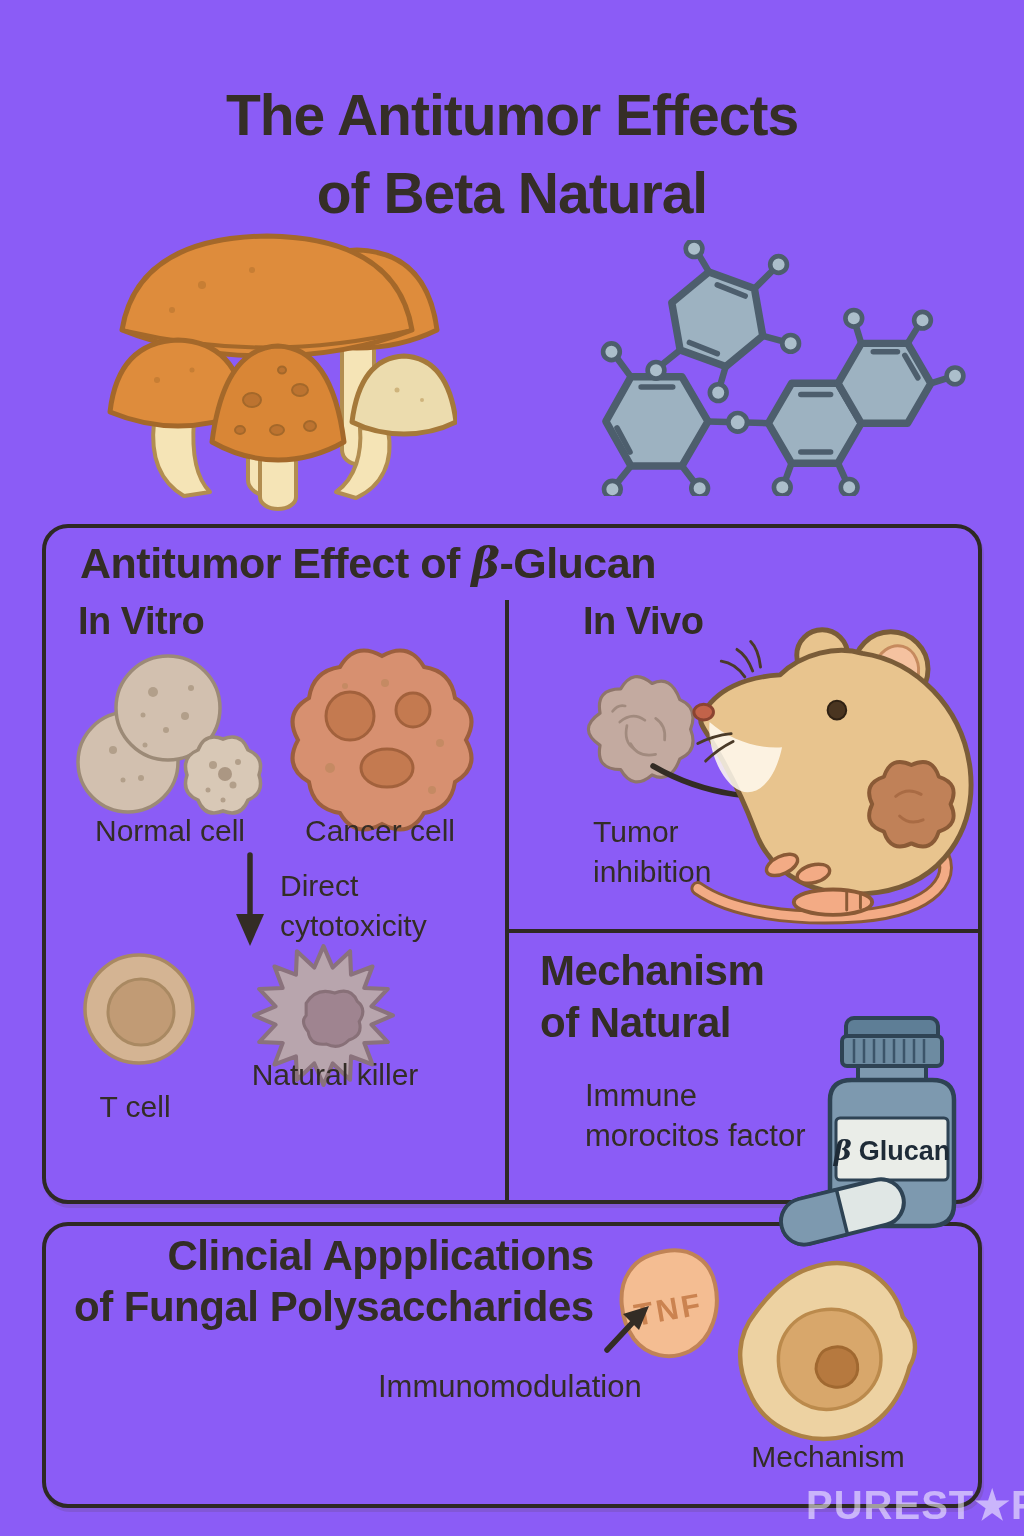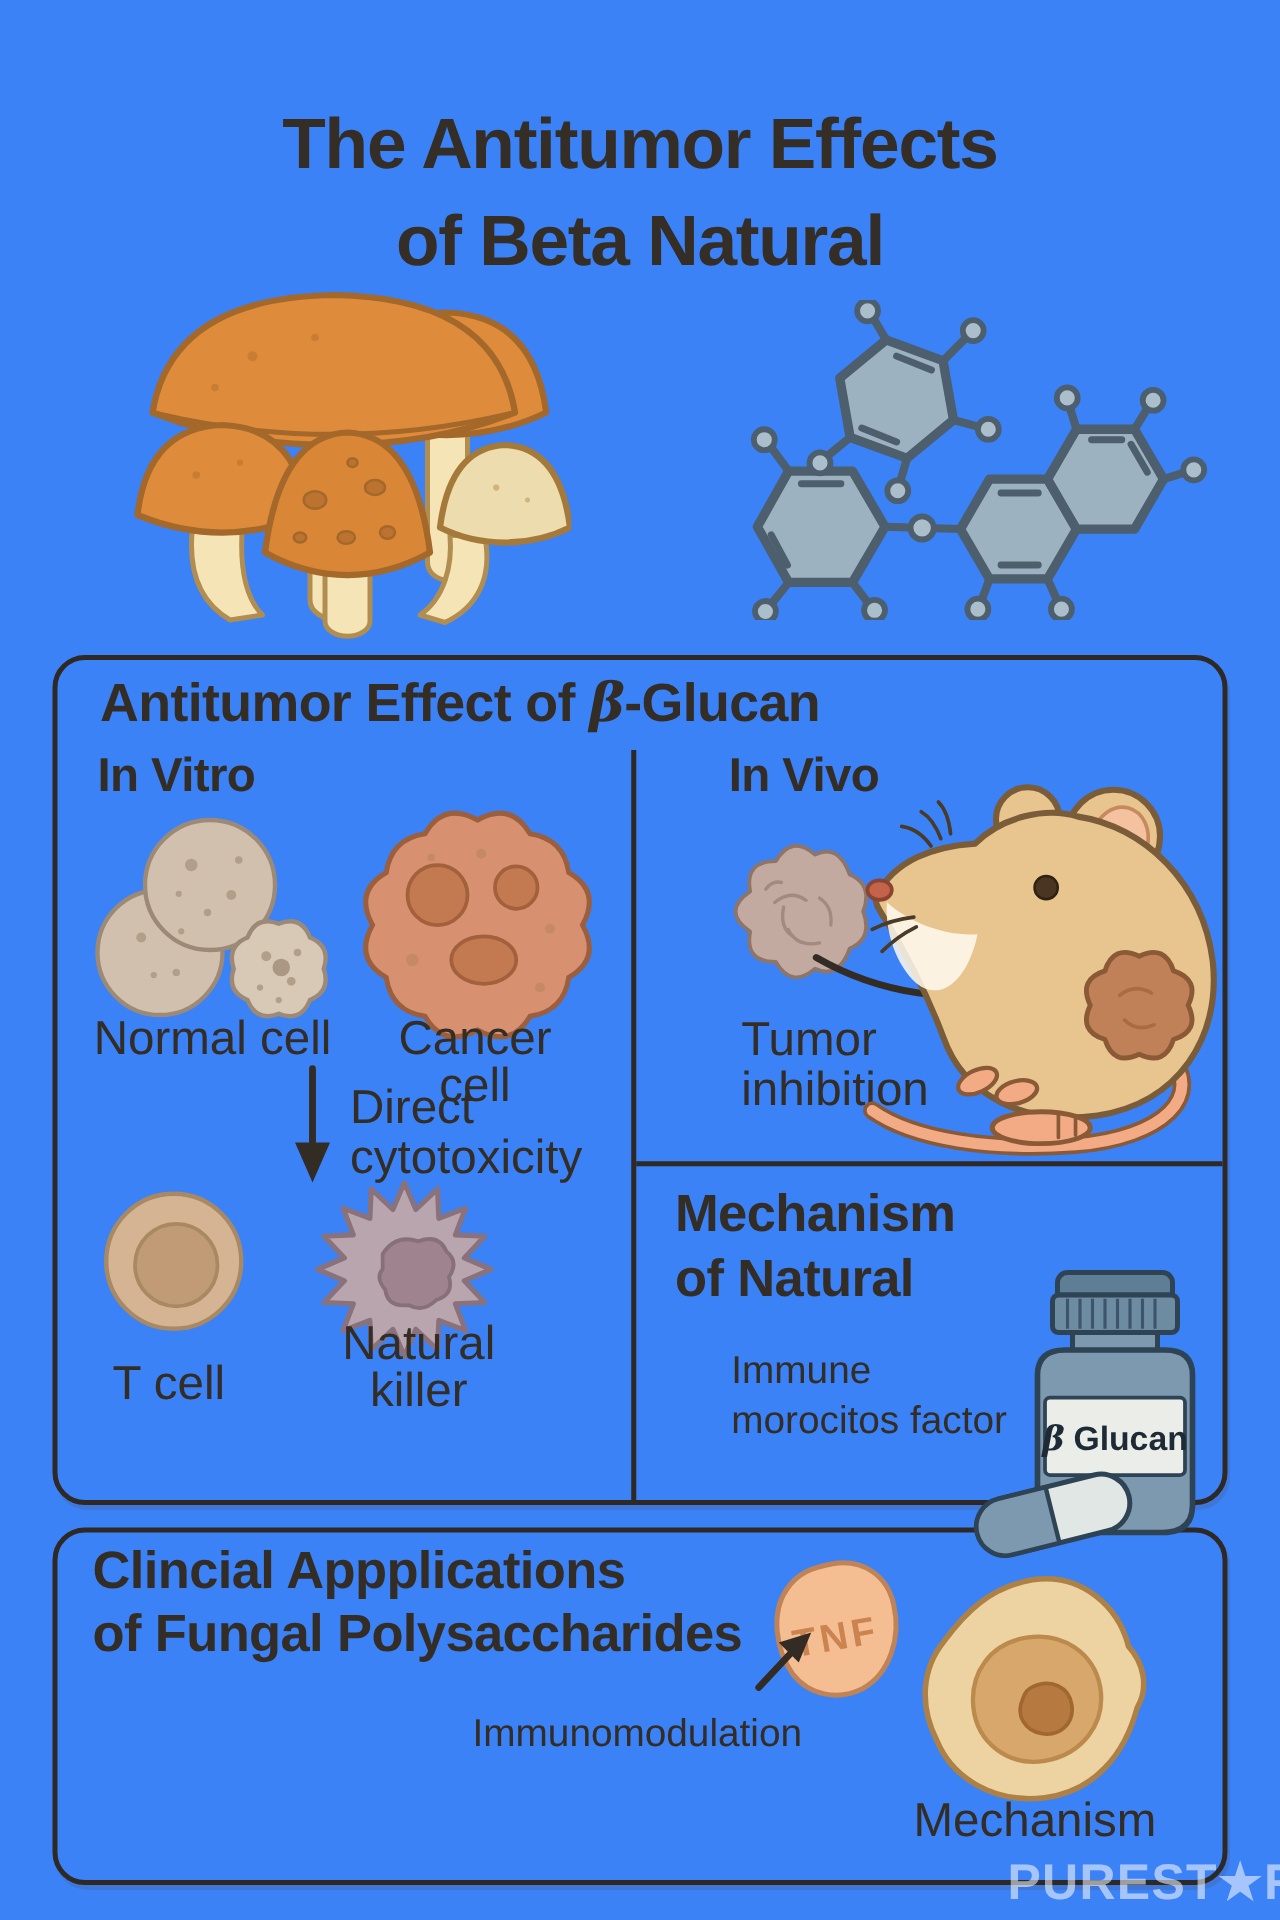--- a/index.html
+++ b/index.html
@@ -5,7 +5,7 @@
   html,body{margin:0;padding:0;}
   .canvas{
     position:relative; width:1024px; height:1536px;
-    background:#3b82f6; overflow:hidden;
+    background:#8b5cf6; overflow:hidden;
     font-family:"Liberation Sans", sans-serif; color:#332d26;
   }
   .abs{position:absolute;}

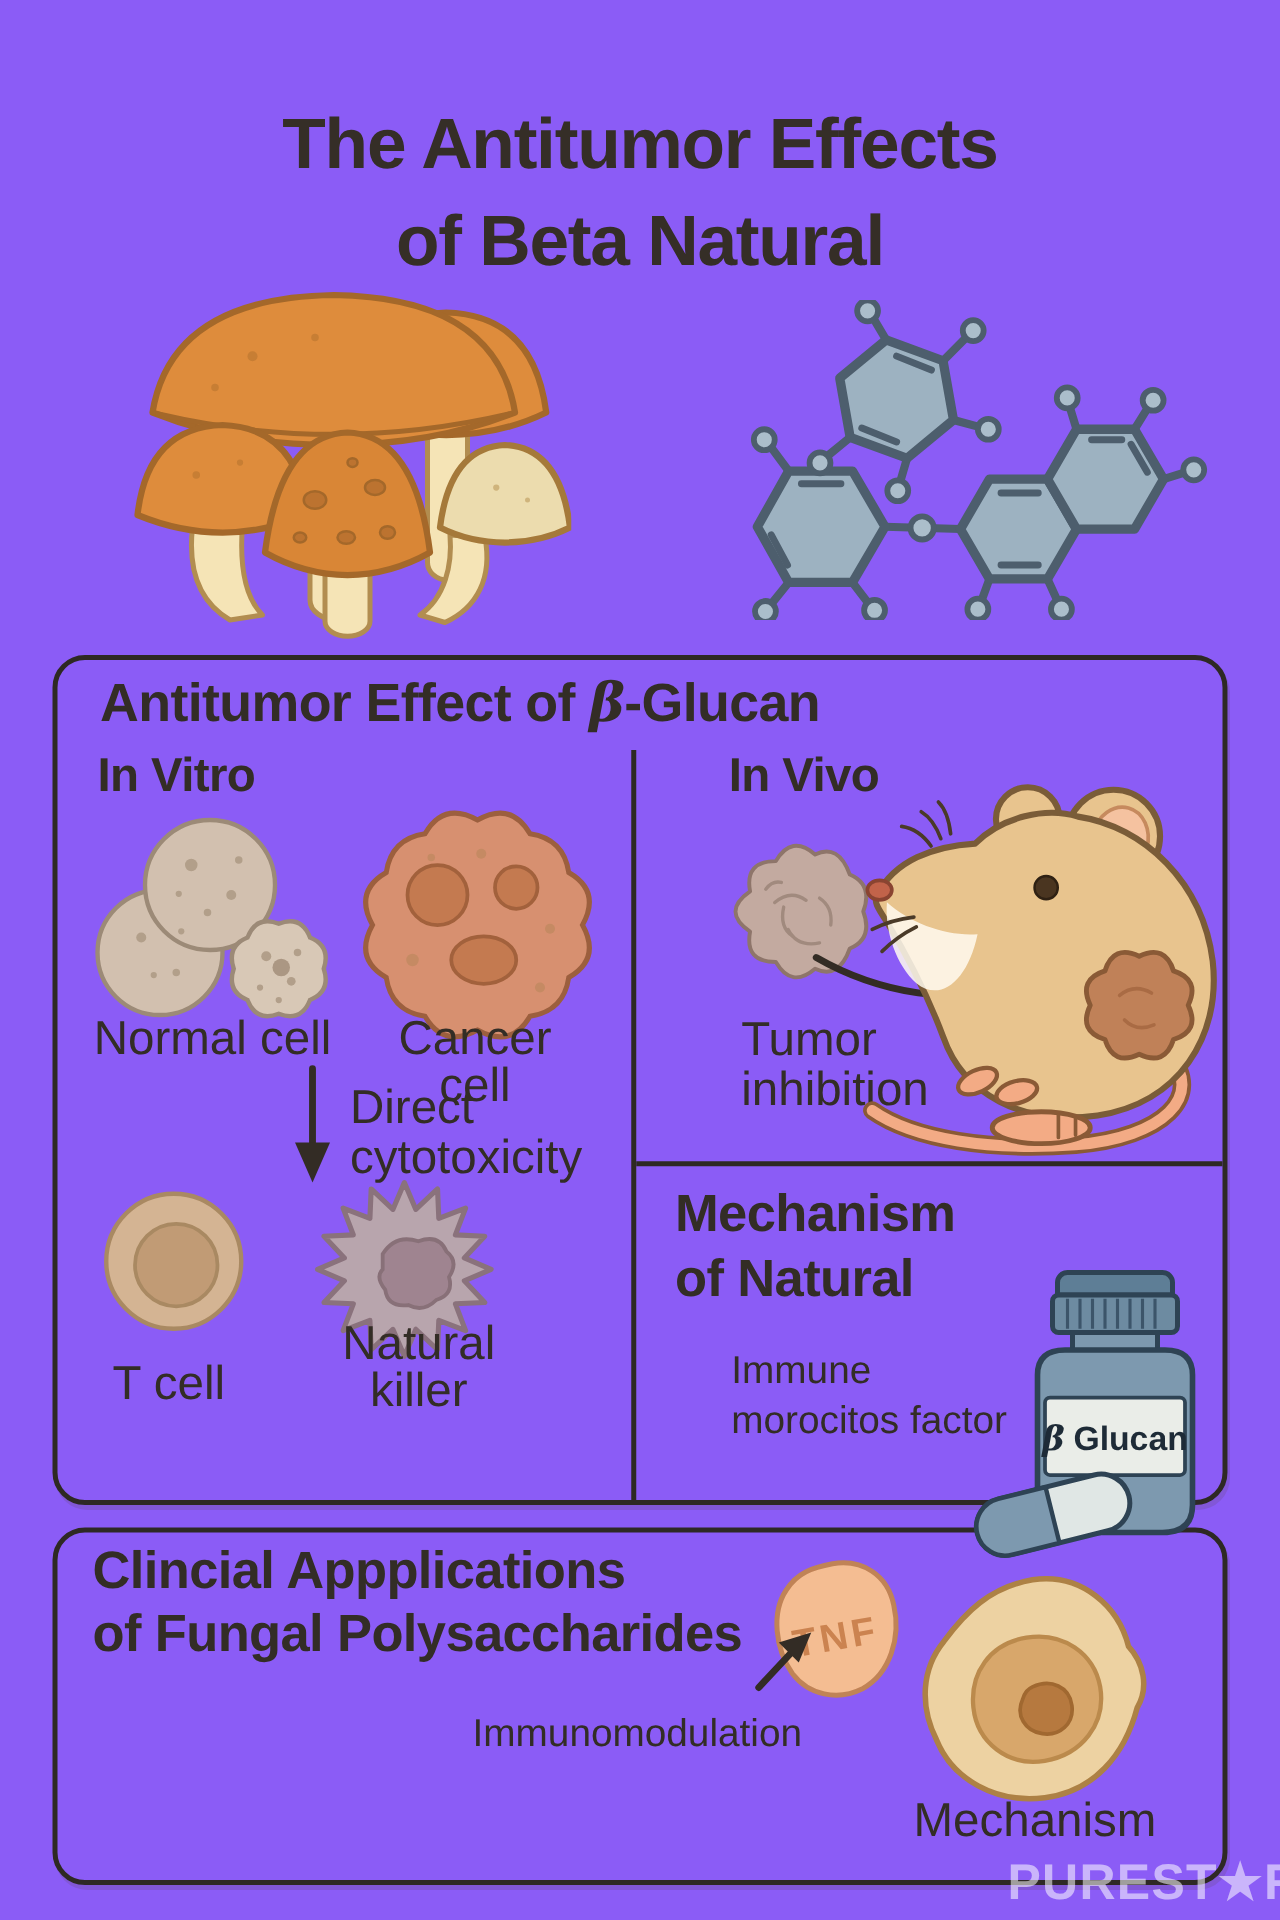--- a/index.html
+++ b/index.html
@@ -20,7 +20,7 @@
   }
   .panel-heading{ font-size:43px; font-weight:700; letter-spacing:-0.5px; }
   .section-title{ font-size:38px; font-weight:700; letter-spacing:-0.5px; }
-  .label{ font-size:38px; font-weight:400; line-height:38px; }
+  .label{ font-size:30px; font-weight:400; line-height:38px; }
   .label.center{ text-align:center; }
   .mech-heading{ font-size:42px; font-weight:700; line-height:52px; letter-spacing:-0.5px; }
   .mech-body{ font-size:31px; font-weight:400; line-height:40px; }

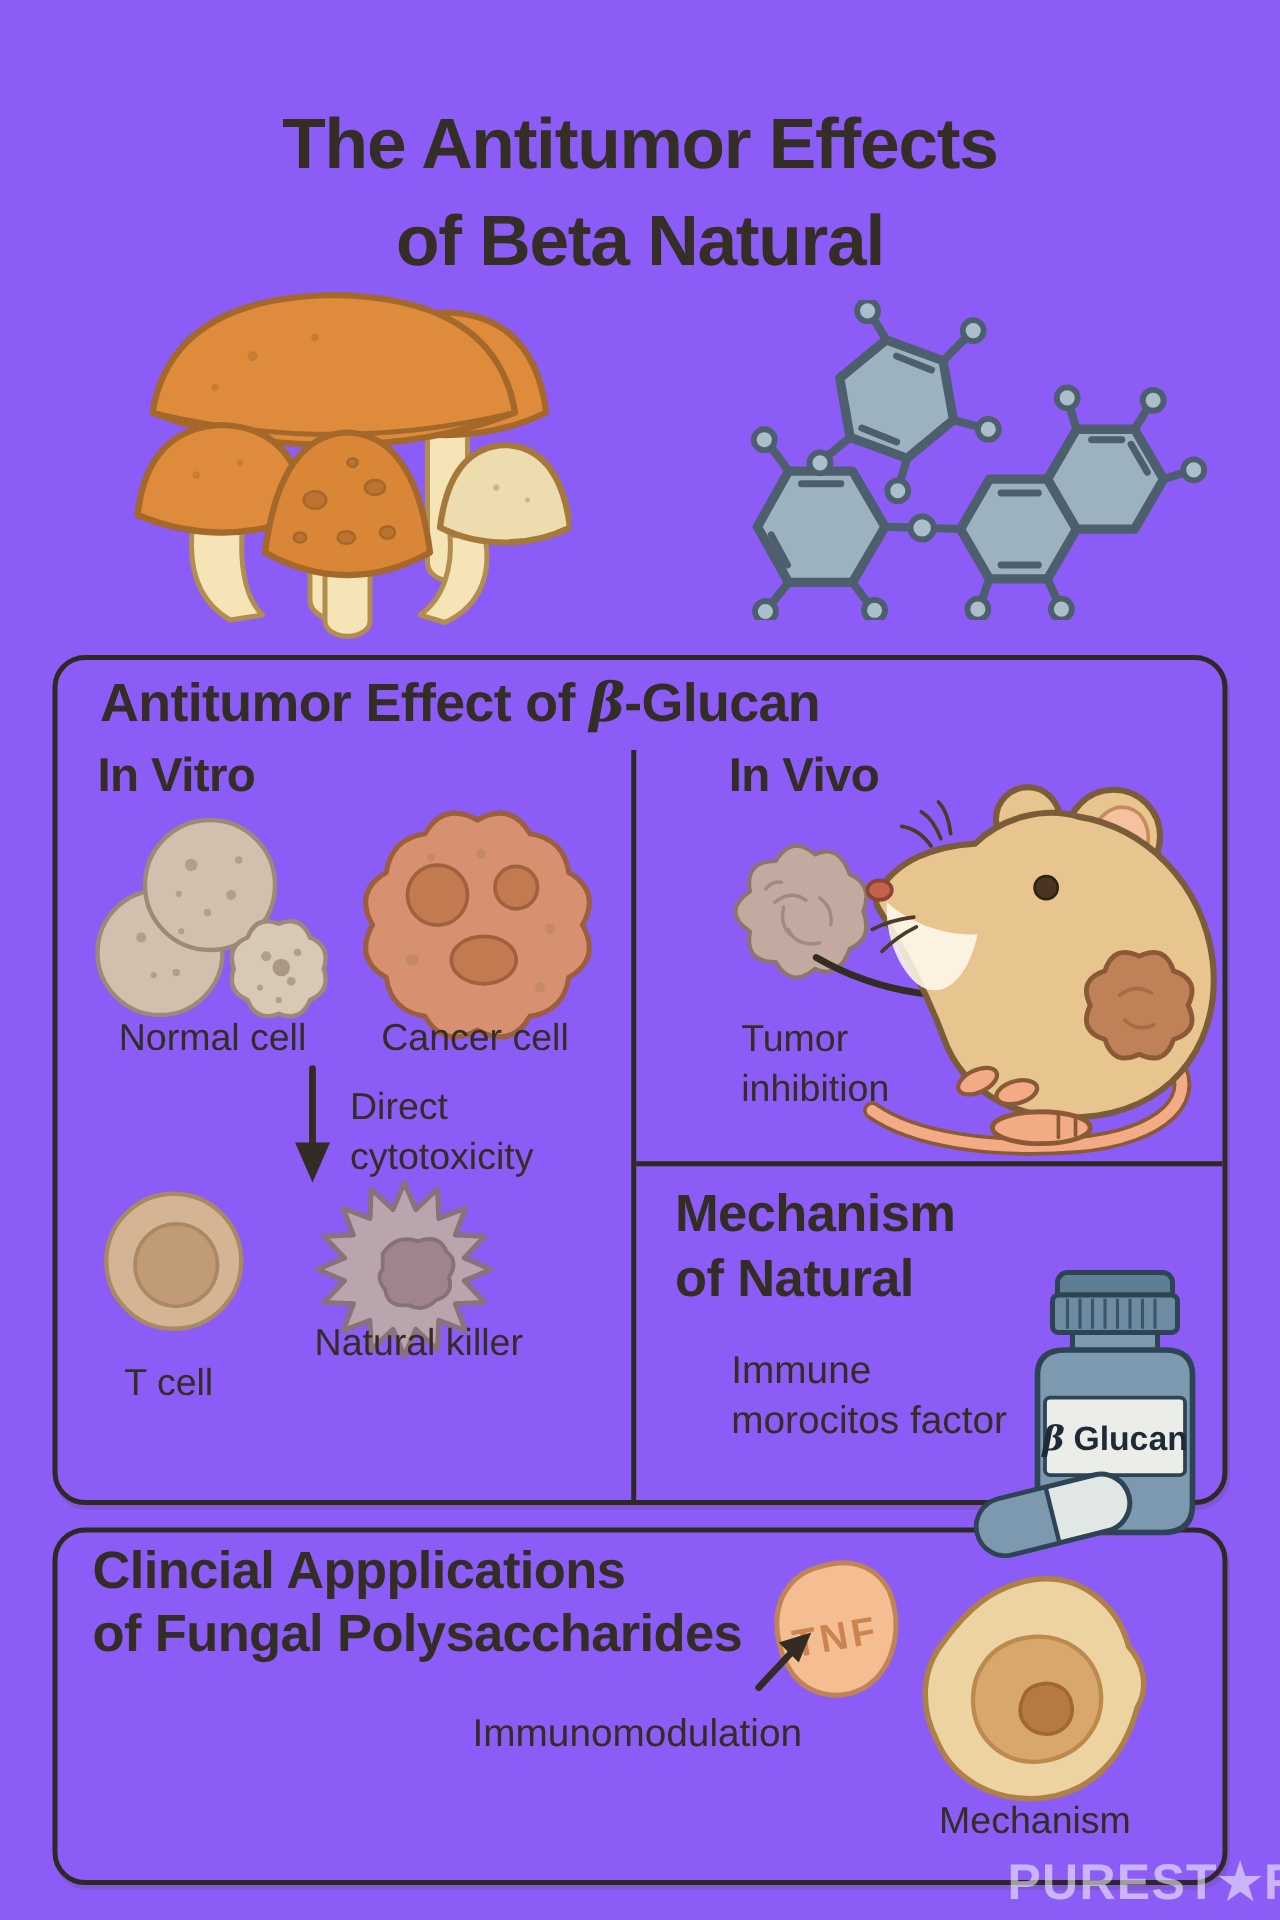--- a/index.html
+++ b/index.html
@@ -300,7 +300,7 @@
 
   <div class="abs panel" style="left:42px; top:1222px; width:940px; height:286px;"></div>
 
-  <div class="abs clinical-heading" style="left:74px; top:1230px;">
+  <div class="abs clinical-heading" style="left:74px; top:1230px;text-align:right;">
     <div>Clincial Appplications</div>
     <div>of Fungal Polysaccharides</div>
   </div>

